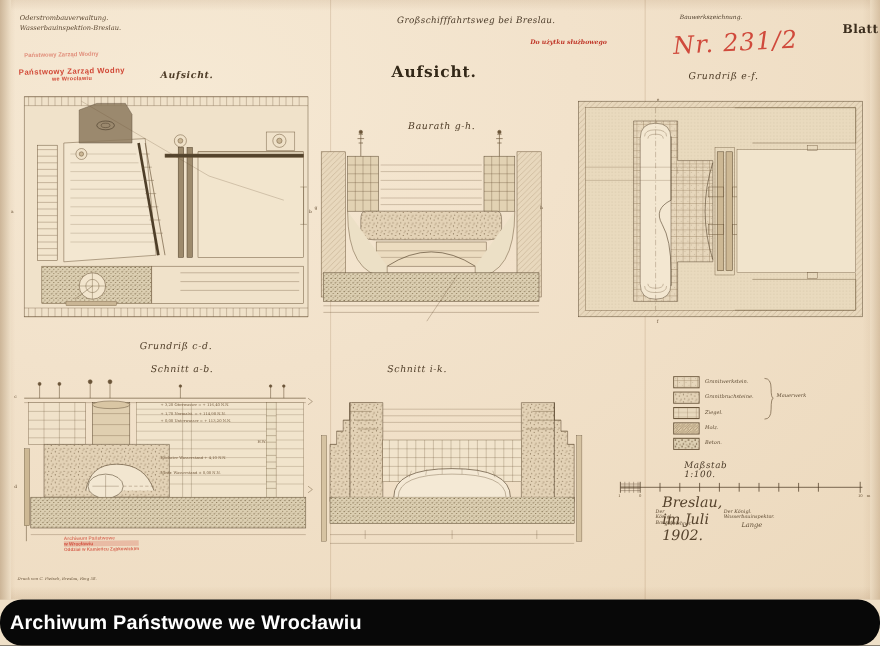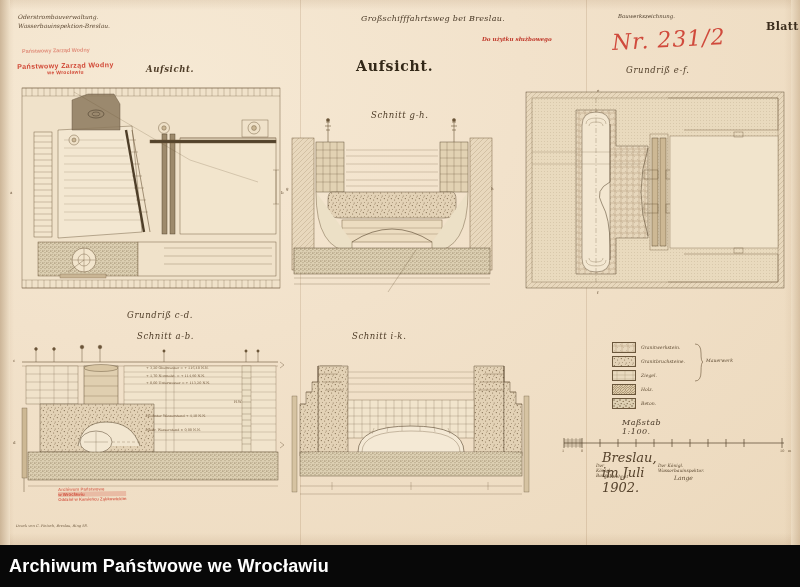--- a/index.html
+++ b/index.html
@@ -117,7 +117,7 @@
   <div class="t bigred" style="left:612px;top:30px;">Nr. 231/2</div>
 
   <div class="t seclabel" style="left:146px;top:64px;font-weight:bold;">Aufsicht.</div>
-  <div class="t seclabel" style="left:371px;top:110px;">Schnitt g-h.</div>
+  <div class="t seclabel" style="left:371px;top:110px;">Baurath g-h.</div>
   <div class="t seclabel" style="left:626px;top:65px;">Grundriß e-f.</div>
   <div class="t seclabel" style="left:127px;top:310px;">Grundriß c-d.</div>
   <div class="t seclabel" style="left:137px;top:331px;">Schnitt a-b.</div>

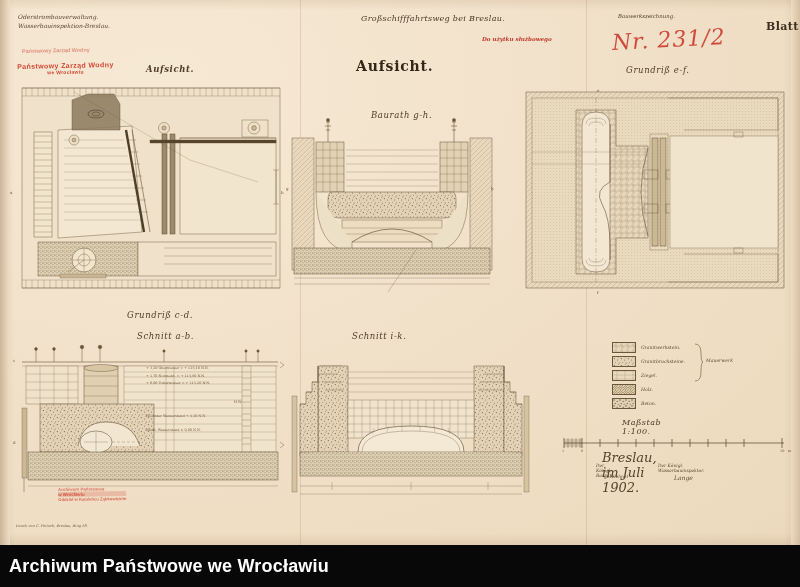--- a/index.html
+++ b/index.html
@@ -38,7 +38,7 @@
   
   .banner{
     position:absolute;left:0;bottom:0;width:800px;height:42px;background:#080808;
-    display:flex;align-items:center;
+    display:flex;align-items:center;border-radius:20px;
   }
   .banner span{
     color:#fff;font-family:"Liberation Sans",sans-serif;font-size:18px;font-weight:bold;

